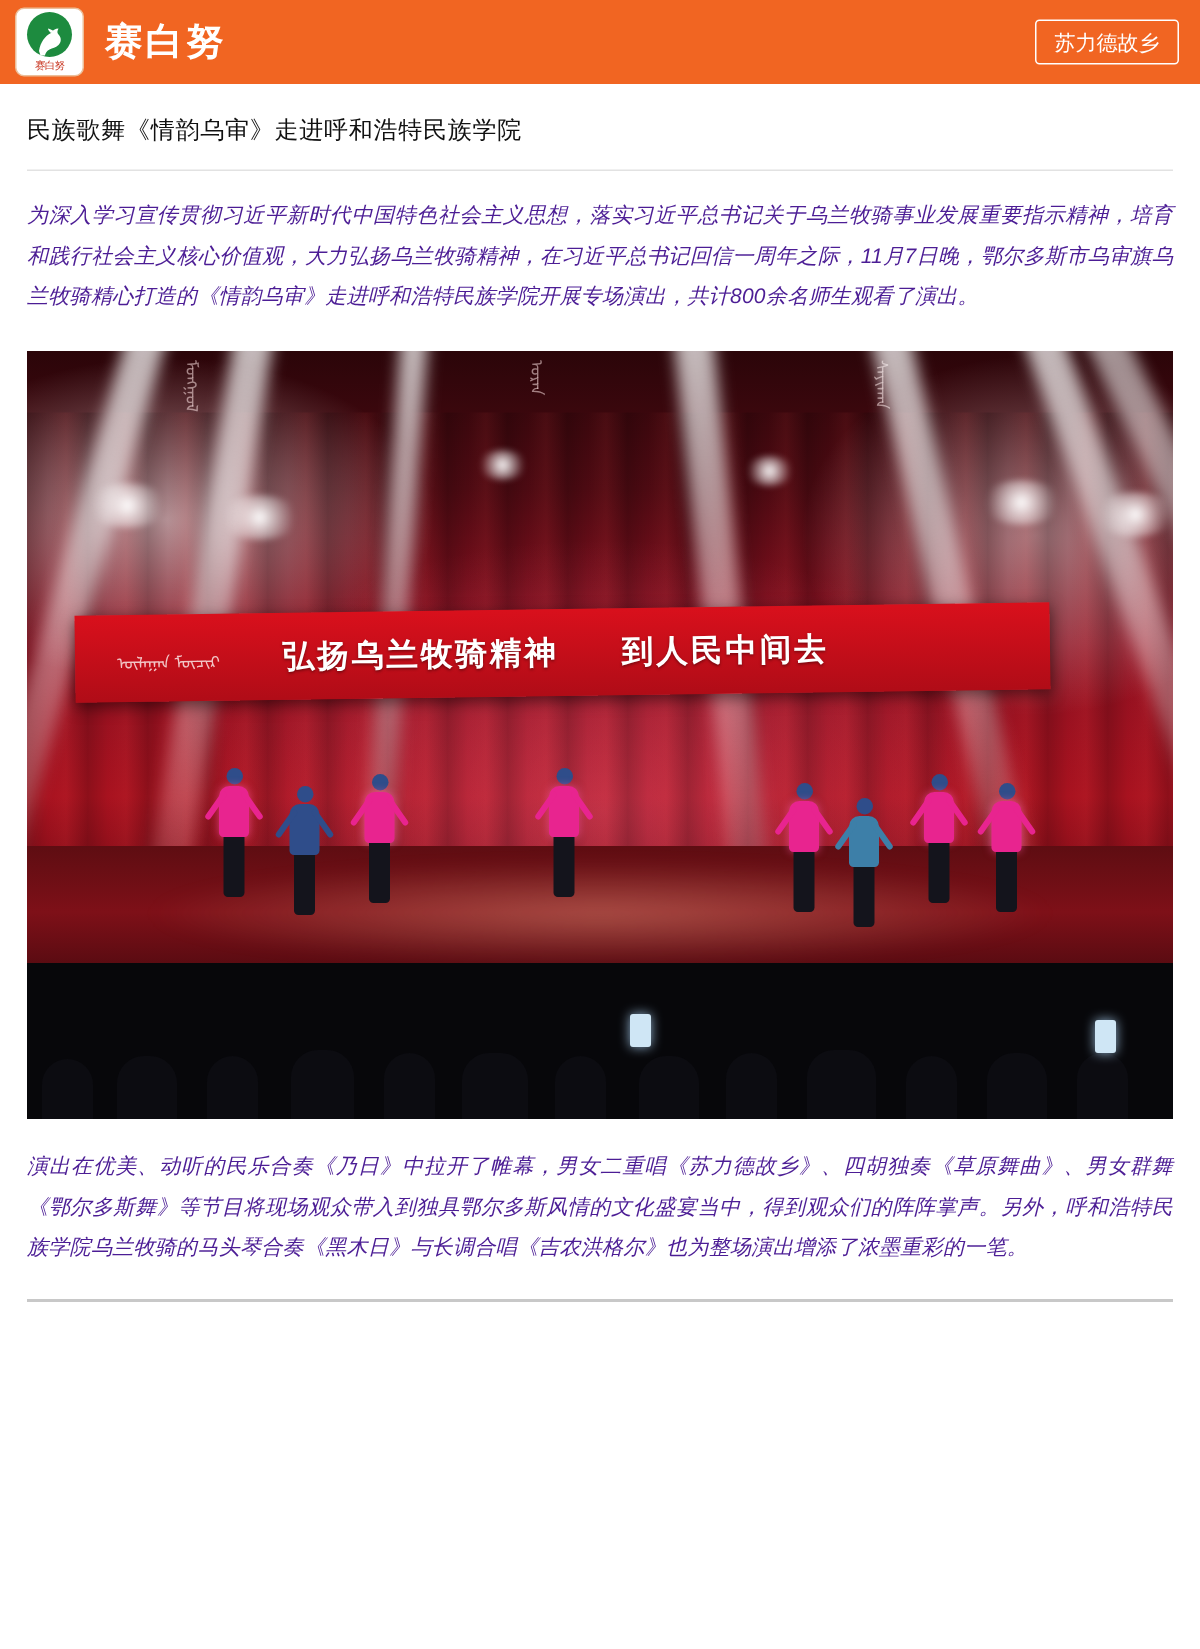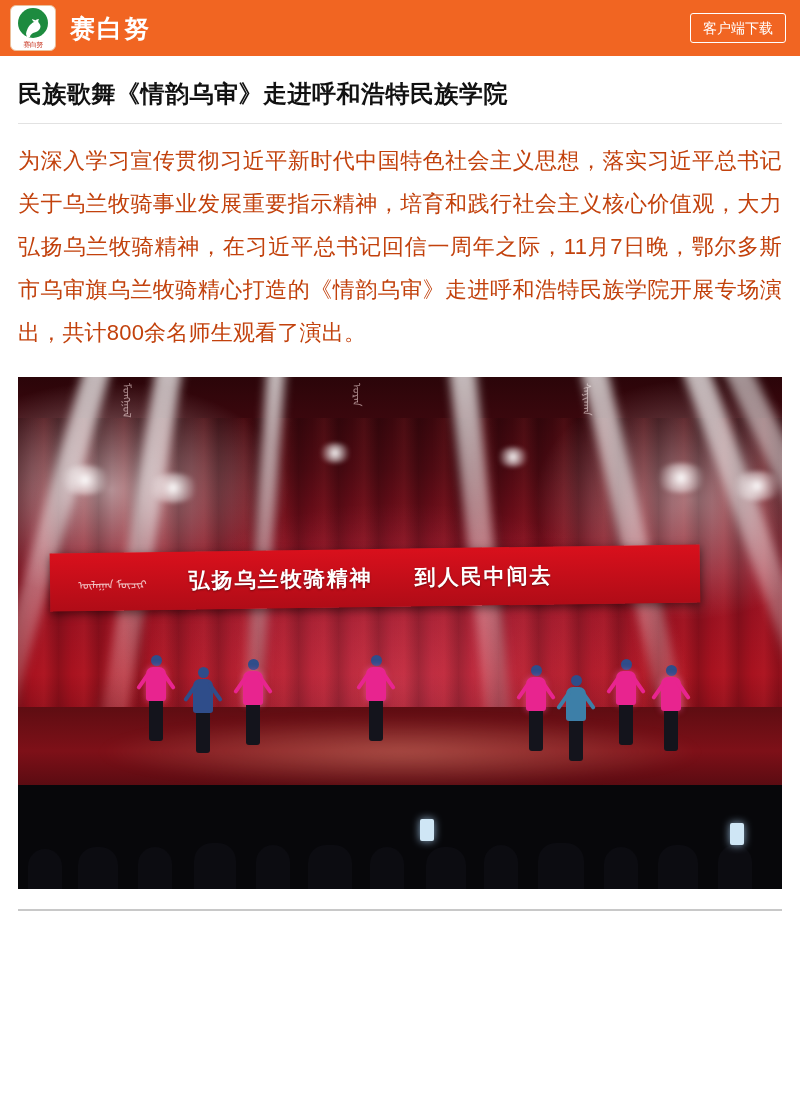--- a/index.html
+++ b/index.html
@@ -325,7 +325,7 @@
 
   <div class="site-title">赛白努</div>
 
-  <button class="download-btn">客户端下载</button>
+  <button class="download-btn">苏力德故乡</button>
 </div>
 
 <div class="article">

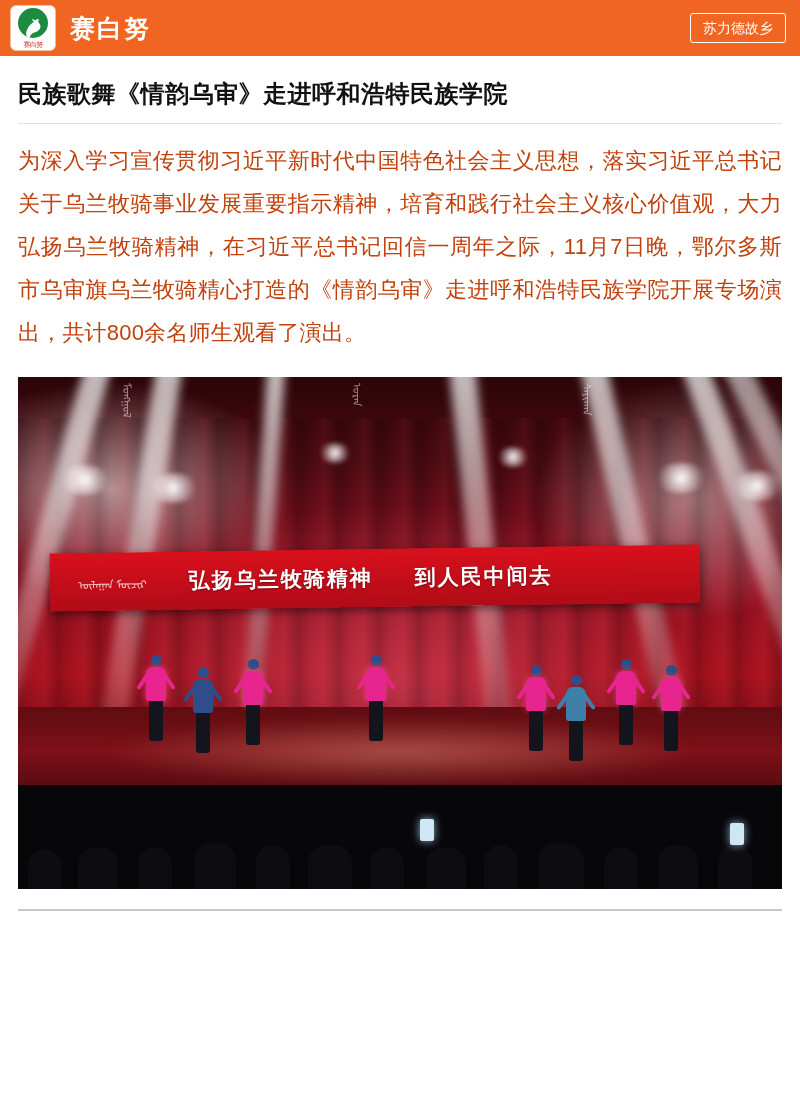--- a/index.html
+++ b/index.html
@@ -91,8 +91,8 @@
     box-sizing: border-box;
   }
   .headline {
-    font-size: 24px;
-    font-weight: bold;
+    font-size: 16px;
+    font-weight: normal;
     color: #111;
     margin: 22px 0 0 0;
     letter-spacing: 0.5px;

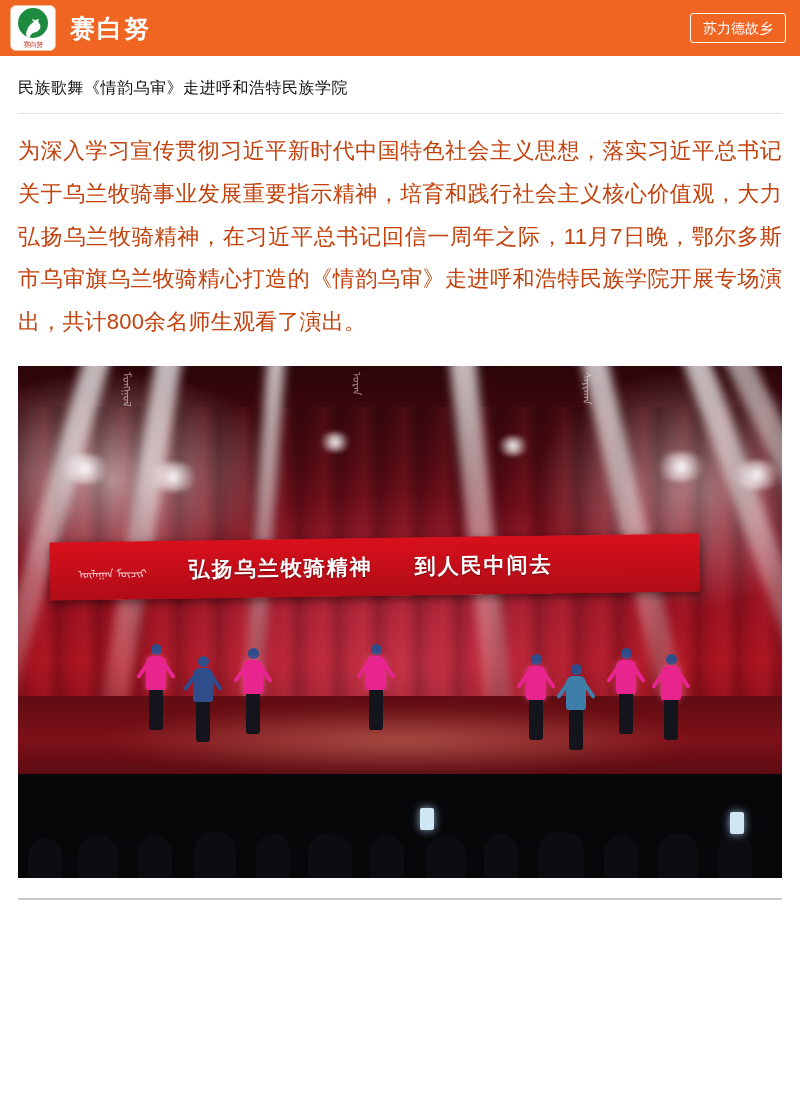--- a/index.html
+++ b/index.html
@@ -109,12 +109,13 @@
     margin: 14px 0 0 0;
   }
   .para {
-    font-size: 22px;
+    font-size: 14px;
     line-height: 1.95;
-    color: #c2410c;
+    color: #4c1d95;
     margin: 16px 0 0 0;
     text-align: justify;
     letter-spacing: 0.2px;
+    font-style: italic;
   }
   .para.second {
     margin-top: 18px;

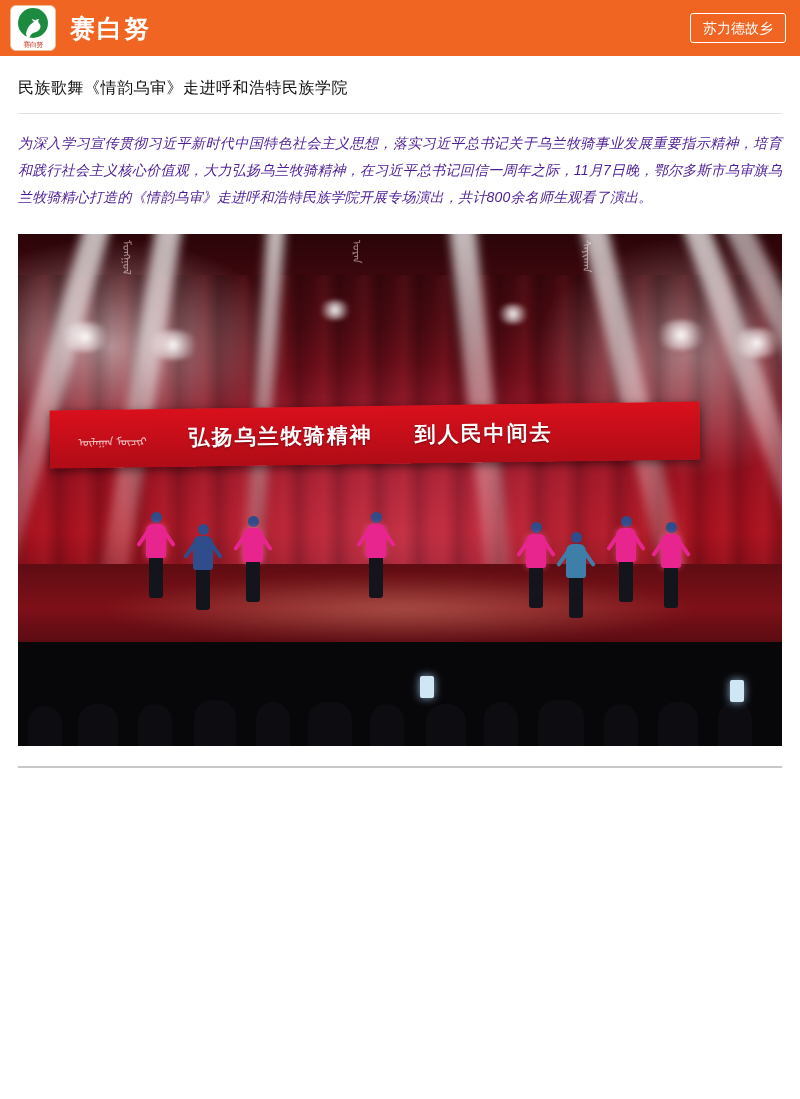--- a/index.html
+++ b/index.html
@@ -449,6 +449,7 @@
     </div>
   </div>
 
+  <p class="para second">演出在优美、动听的民乐合奏《乃日》中拉开了帷幕，男女二重唱《苏力德故乡》、四胡独奏《草原舞曲》、男女群舞《鄂尔多斯舞》等节目将现场观众带入到独具鄂尔多斯风情的文化盛宴当中，得到观众们的阵阵掌声。另外，呼和浩特民族学院乌兰牧骑的马头琴合奏《黑木日》与长调合唱《吉农洪格尔》也为整场演出增添了浓墨重彩的一笔。</p>
 </div>
 
 <div class="bottom-rule"></div>

